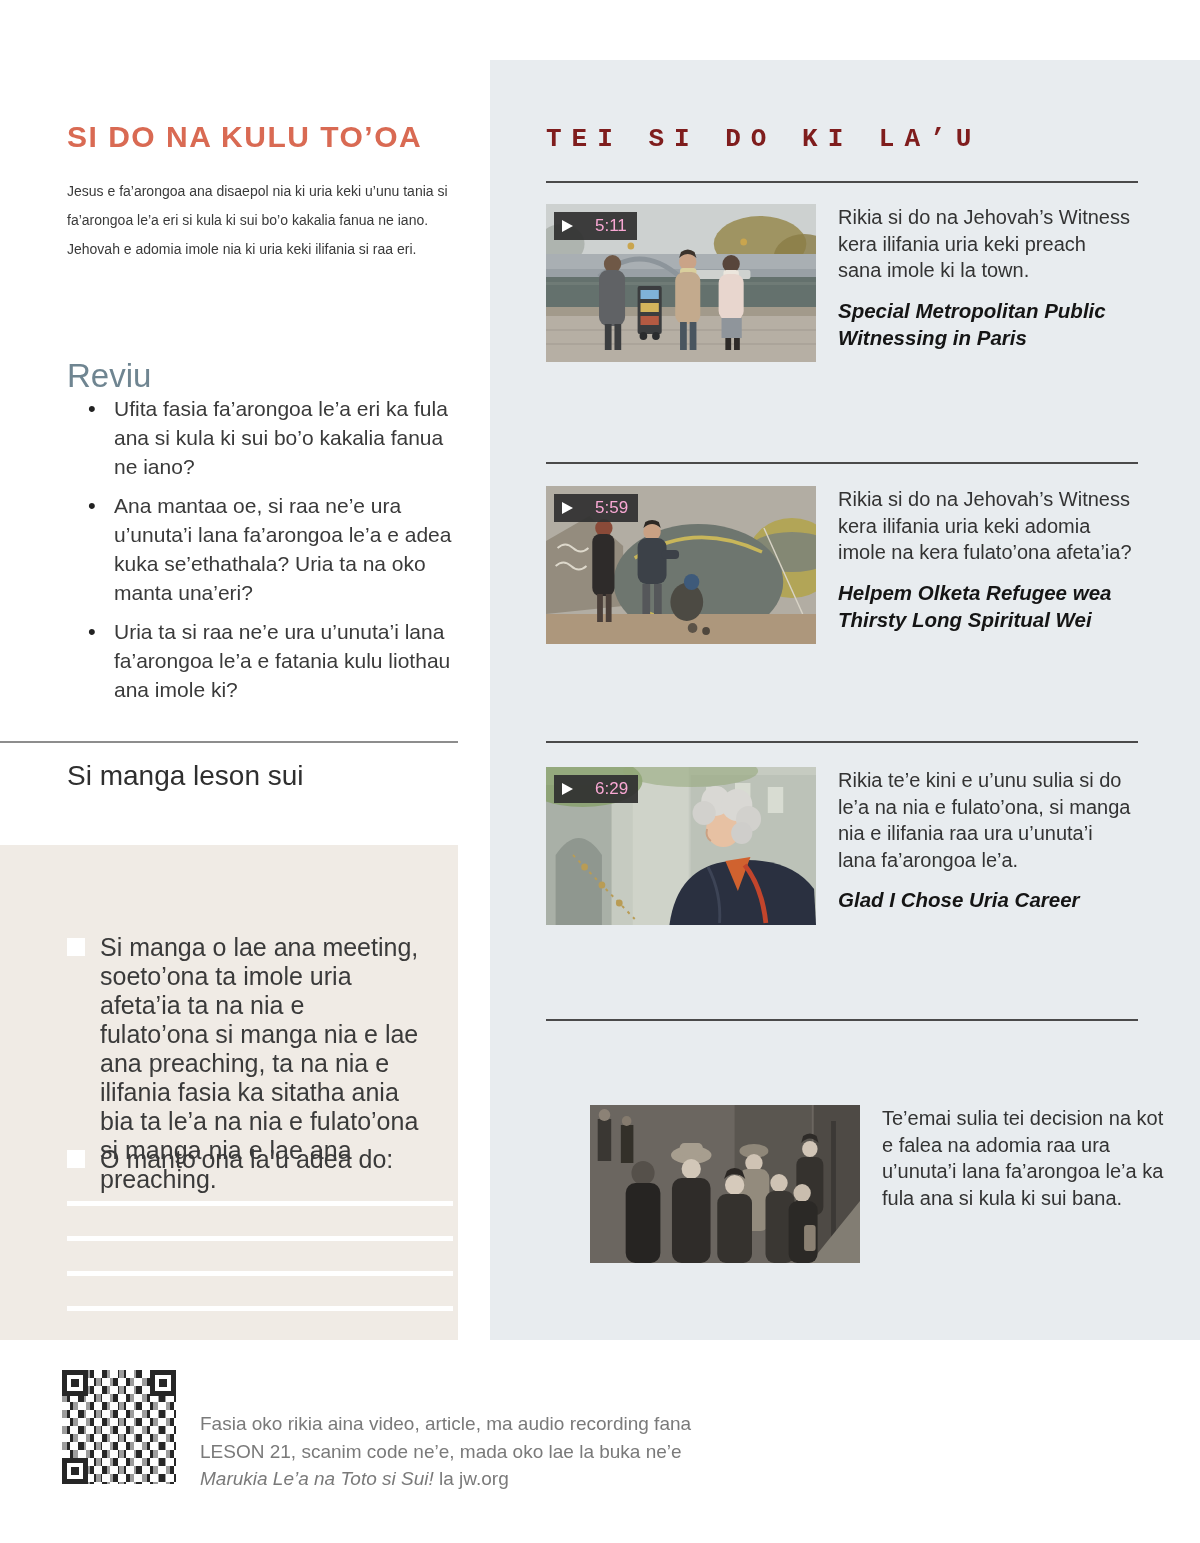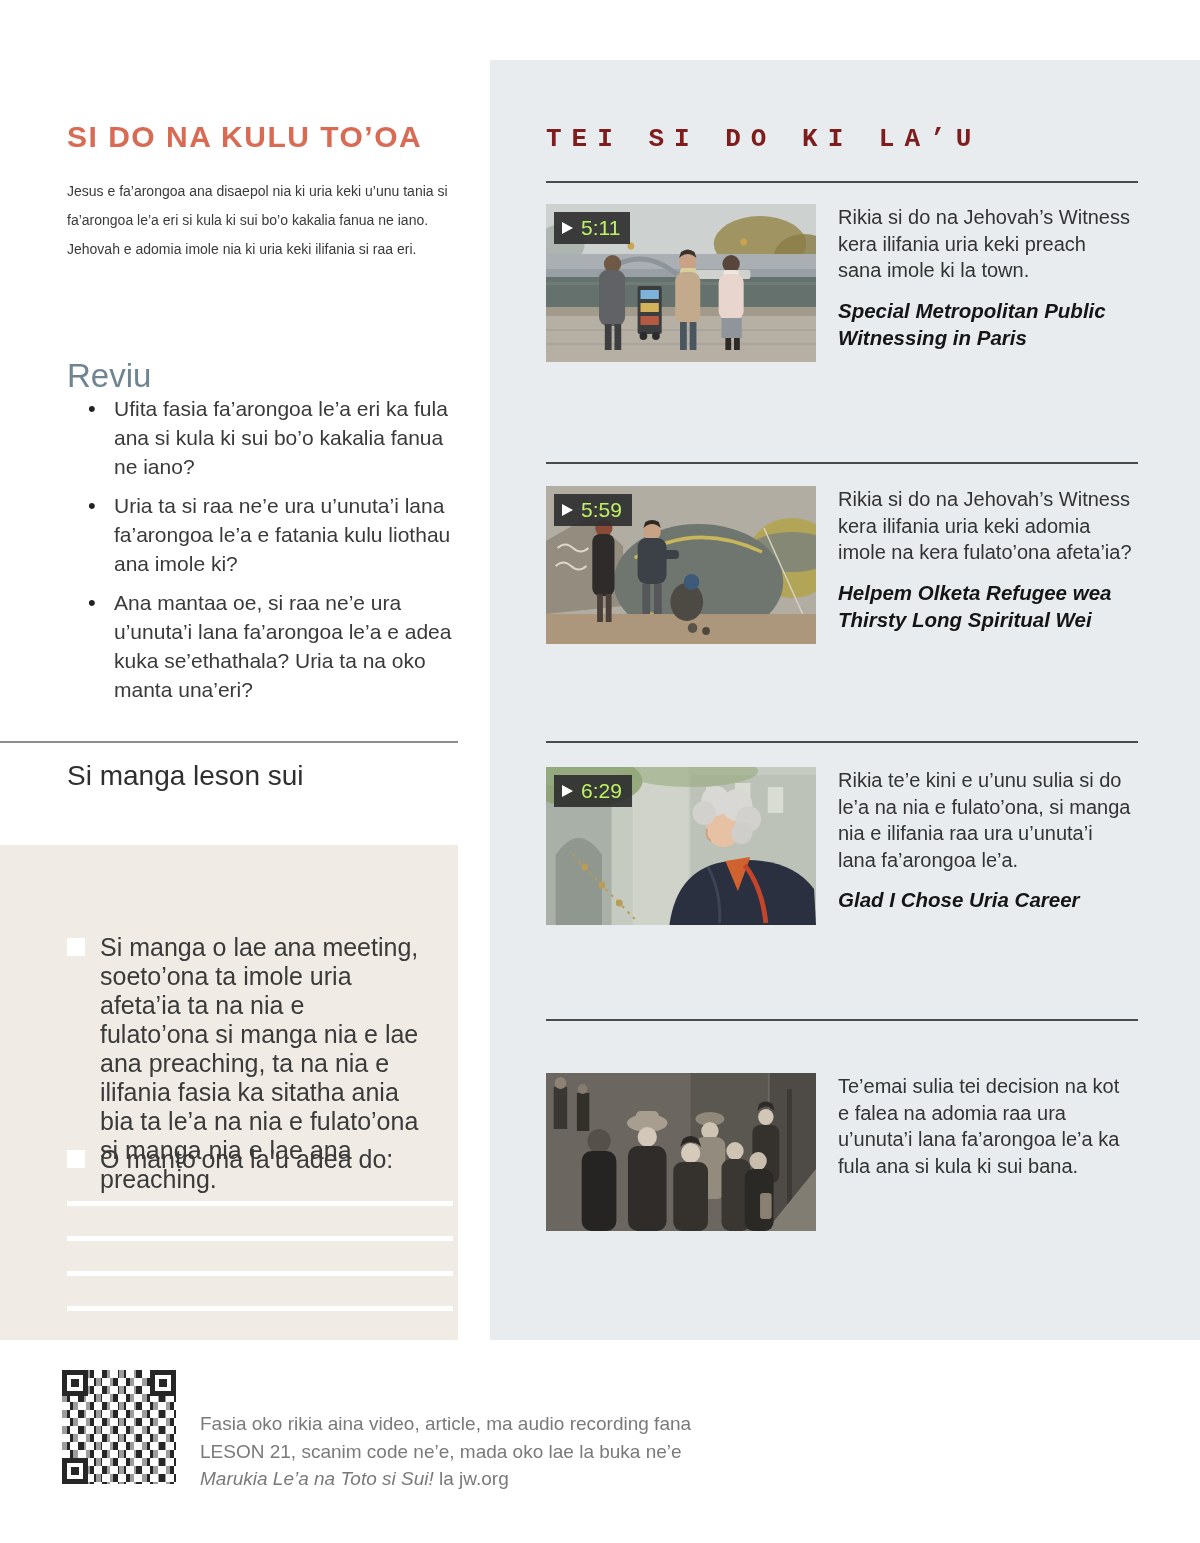--- a/index.html
+++ b/index.html
@@ -92,8 +92,9 @@
   .thumb svg{display:block;width:100%;height:100%;}
   .badge{
     position:absolute;left:8px;top:8px;display:flex;align-items:center;
-    background:rgba(48,48,48,.93);color:#bef264;font-size:21px;font-weight:500;
+    background:rgba(48,48,48,.93);color:#f9a8d4;font-size:17px;font-weight:500;
     padding:4px 10px 4px 8px;
+    gap:14px;
   }
   .play{
     width:0;height:0;border-left:11px solid #fff;

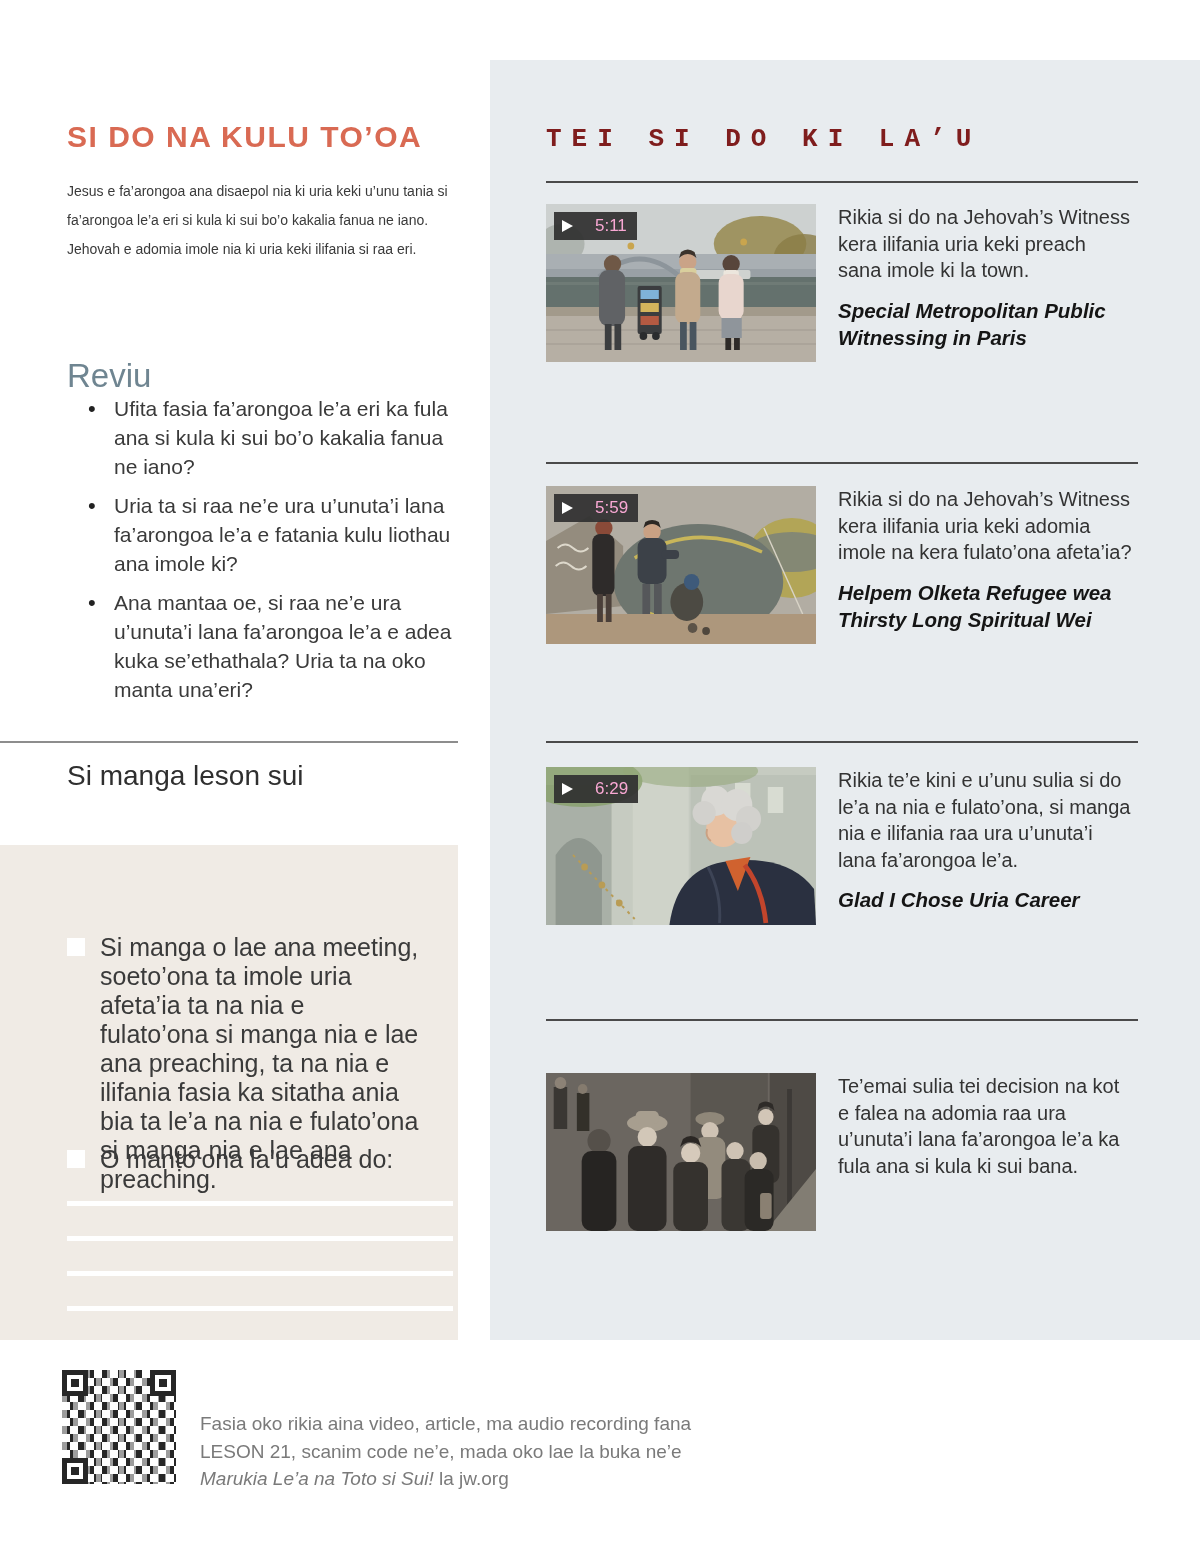--- a/index.html
+++ b/index.html
@@ -119,8 +119,8 @@
 
 <ul class="review-list">
   <li>Ufita fasia fa’arongoa le’a eri ka fula ana si kula ki sui bo’o kakalia fanua ne iano?</li>
+  <li>Ana mantaa oe, si raa ne’e ura u’unuta’i lana fa’arongoa le’a e adea kuka se’ethathala? Uria ta na oko manta una’eri?</li>
   <li>Uria ta si raa ne’e ura u’unuta’i lana fa’arongoa le’a e fatania kulu liothau ana imole ki?</li>
-  <li>Ana mantaa oe, si raa ne’e ura u’unuta’i lana fa’arongoa le’a e adea kuka se’ethathala? Uria ta na oko manta una’eri?</li>
 </ul>
 
 <div class="left-rule"></div>

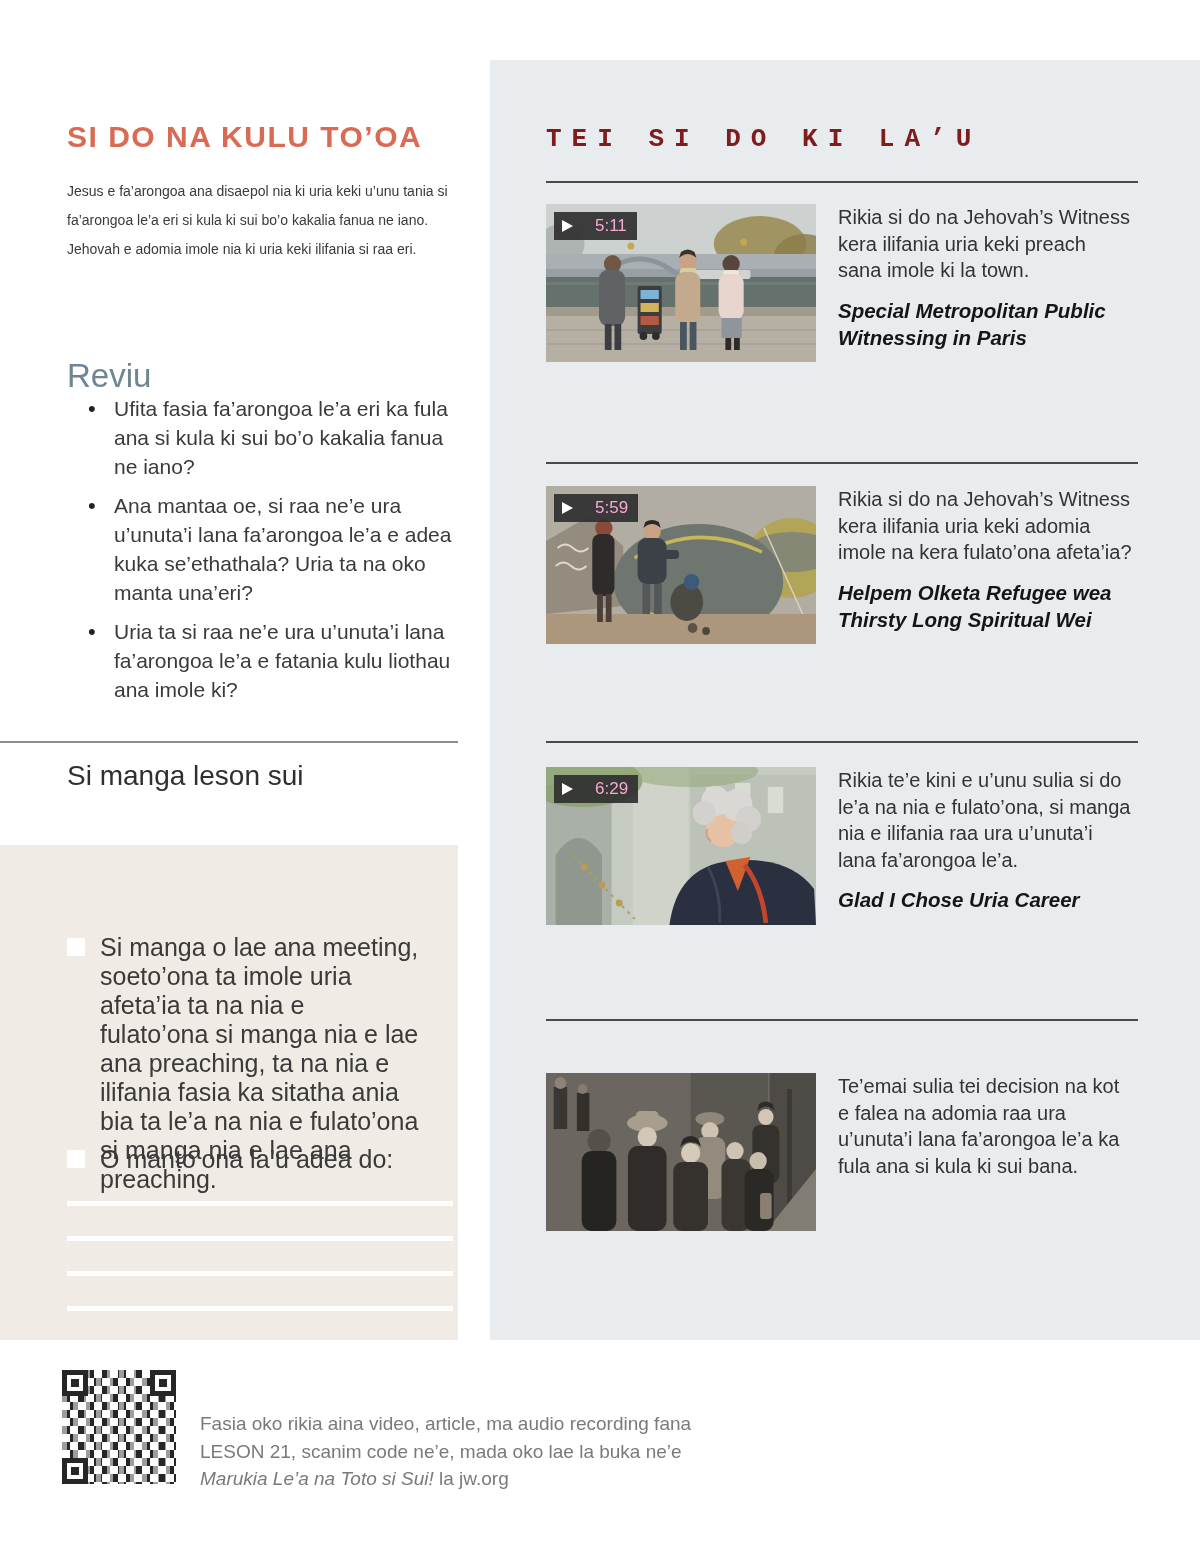--- a/index.html
+++ b/index.html
@@ -85,7 +85,7 @@
   .sep.s1{top:121px;} .sep.s2{top:402px;} .sep.s3{top:681px;} .sep.s4{top:959px;}
   .media-item{position:absolute;left:56px;width:600px;display:flex;}
   .media-item.m1{top:144px;} .media-item.m2{top:426px;}
-  .media-item.m3{top:707px;} .media-item.m4{top:1013px;}
+  .media-item.m3{top:707px;} .media-item.m4{top:1045px;margin-left:44px;}
   .thumb{
     position:relative;flex:0 0 270px;width:270px;height:158px;overflow:hidden;background:#9aa;
   }

